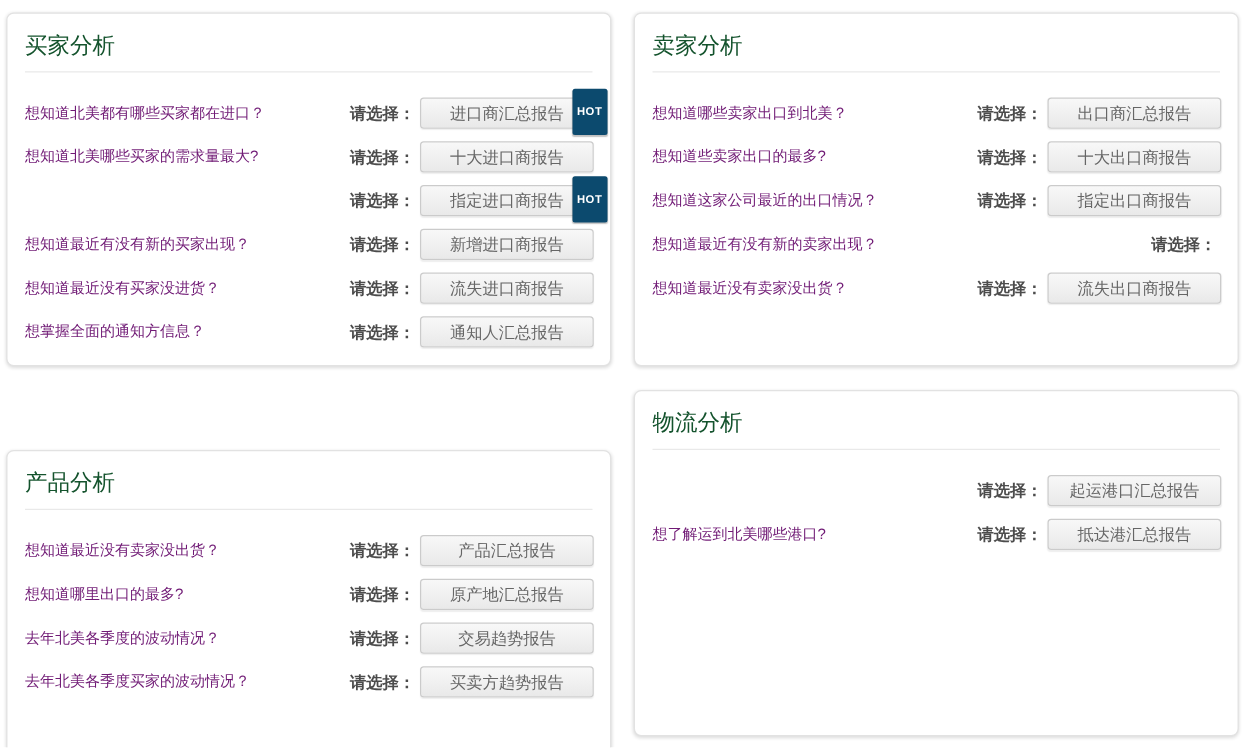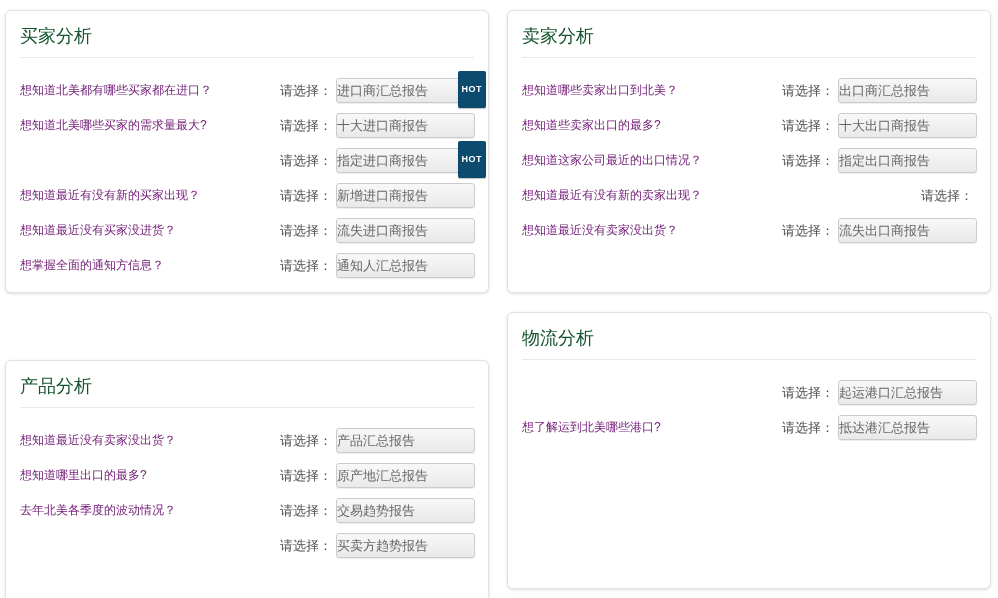--- a/index.html
+++ b/index.html
@@ -45,6 +45,7 @@
     color:#4c4c4c;
     white-space:nowrap;
     margin-right:4px;
+    font-weight:bold;
   }
   .btn-wrap { position:relative; flex:0 0 auto; }
   .report-btn {

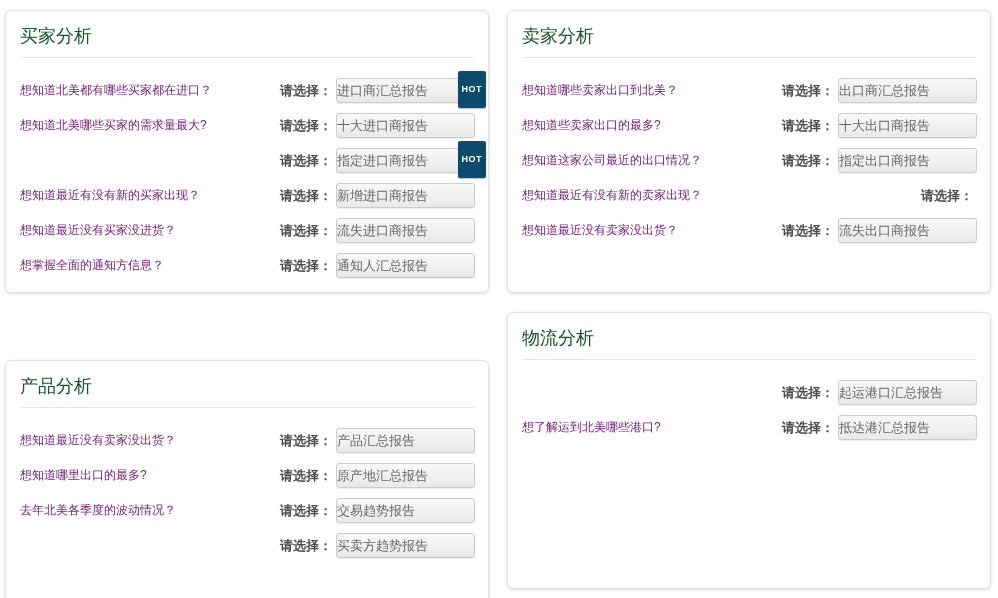--- a/index.html
+++ b/index.html
@@ -59,7 +59,7 @@
     box-shadow:0 1px 1px rgba(0,0,0,0.07);
     cursor:pointer;
     font-family:inherit;
-    text-align:left;
+    text-align:center;
     line-height:23px;
     padding:0;
   }

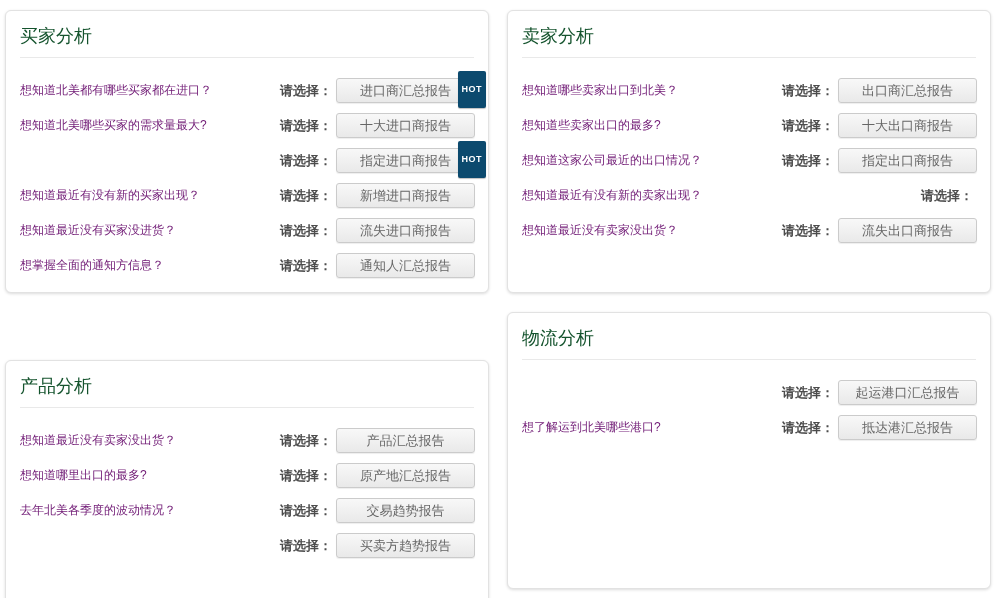--- a/index.html
+++ b/index.html
@@ -215,6 +215,7 @@
       </div>
 
       <div class="row">
+        <span class="question">去年北美各季度买家的波动情况？</span>
         <span class="select-label">请选择：</span>
         <span class="btn-wrap">
           <button class="report-btn">买卖方趋势报告</button>

